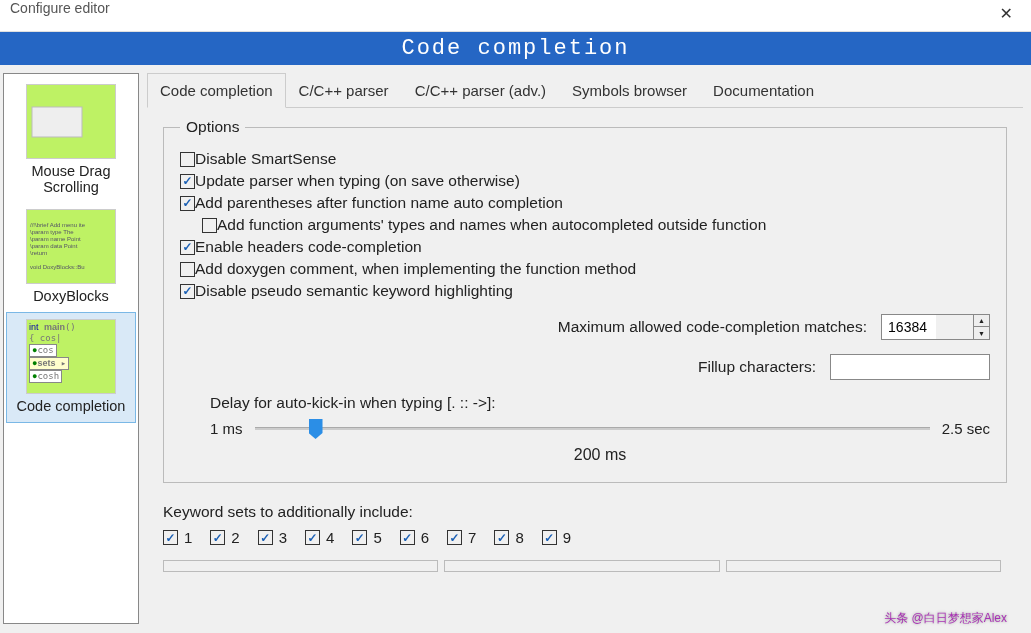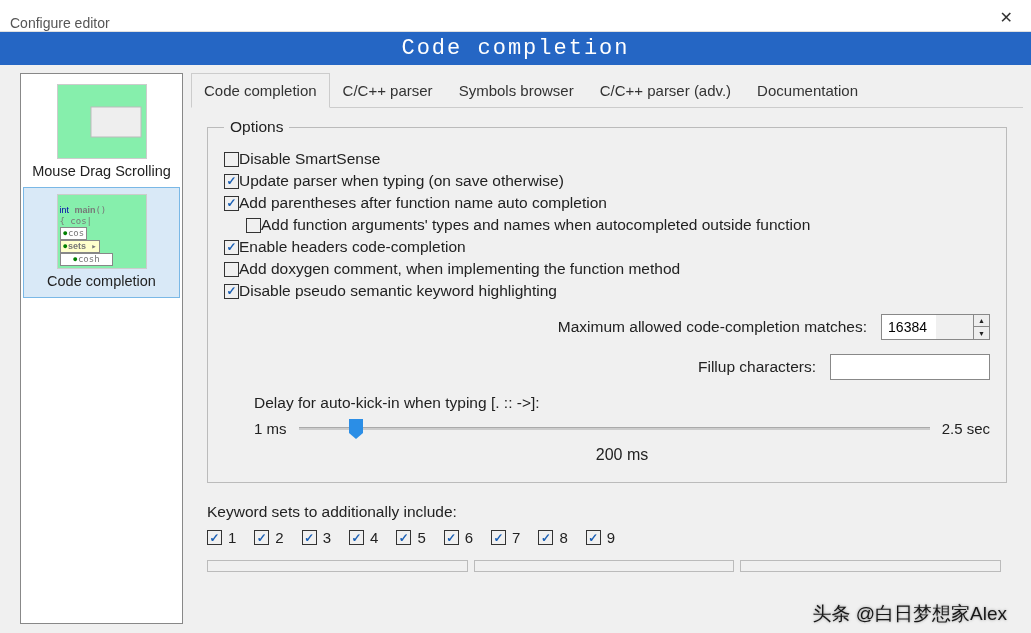--- a/index.html
+++ b/index.html
@@ -5,7 +5,7 @@
 * { box-sizing: border-box; margin: 0; padding: 0; font-family: "Segoe UI", Tahoma, sans-serif; }
 body { background: #f0f0f0; width: 1031px; height: 633px; overflow: hidden; }
 
-.titlebar { height: 32px; background: #fff; display: flex; align-items: flex-end; justify-content: space-between; padding: 0 10px; border-bottom: 1px solid #e0e0e0; }
+.titlebar { height: 32px; background: #fff; display: flex; align-items: flex-start; justify-content: space-between; padding: 0 10px; border-bottom: 1px solid #e0e0e0; }
 .titlebar .title { font-size: 14px; color: #555; }
 .titlebar .close { font-size: 16px; color: #333; padding: 4px 8px; cursor: pointer; }
 

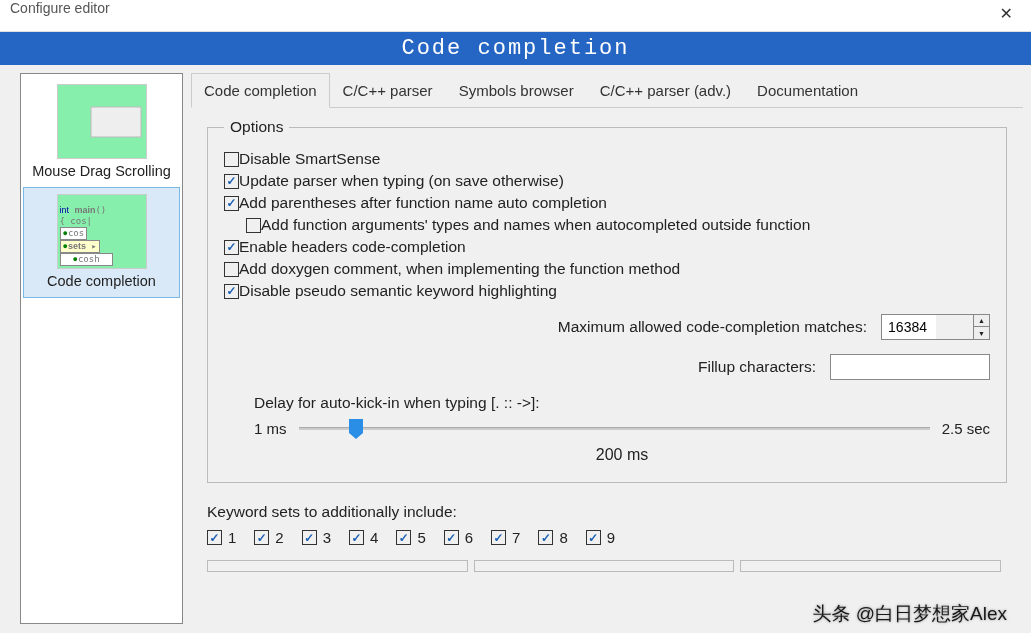--- a/index.html
+++ b/index.html
@@ -102,8 +102,8 @@
     <div class="tabs">
       <div class="tab active">Code completion</div>
       <div class="tab">C/C++ parser</div>
+      <div class="tab">C/C++ parser (adv.)</div>
       <div class="tab">Symbols browser</div>
-      <div class="tab">C/C++ parser (adv.)</div>
       <div class="tab">Documentation</div>
     </div>
 

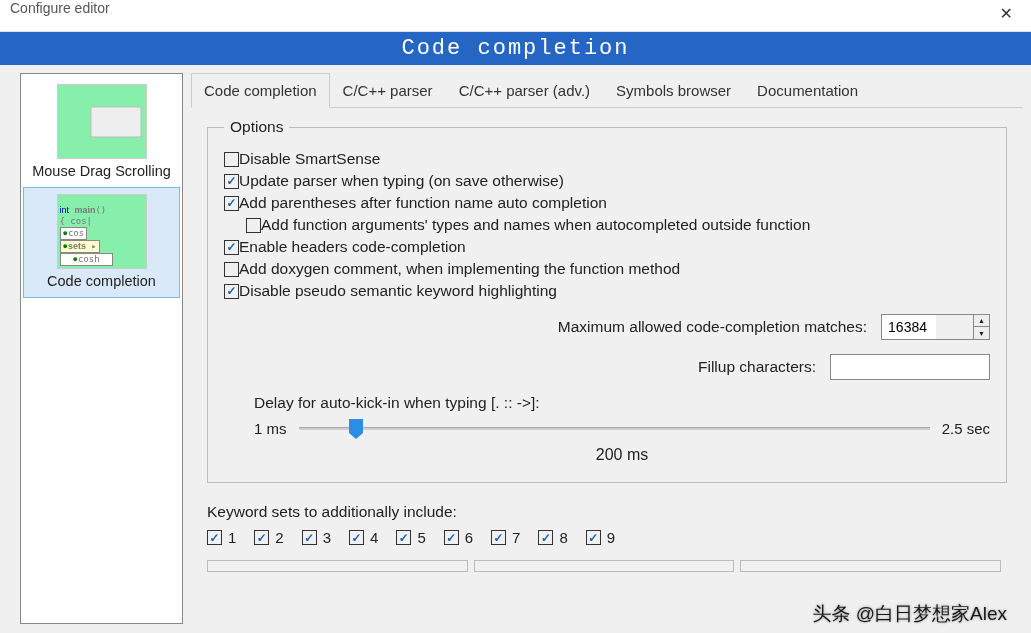--- a/index.html
+++ b/index.html
@@ -13,7 +13,7 @@
 
 .body { display: flex; height: calc(633px - 32px - 34px); }
 
-.sidebar { width: 163px; background: #fff; border: 1px solid #888; margin: 8px 4px 8px 20px; overflow-y: scroll; padding: 4px 0; }
+.sidebar { width: 136px; background: #fff; border: 1px solid #888; margin: 8px 4px 8px 3px; overflow-y: scroll; padding: 4px 0; }
 .side-item { text-align: center; padding: 6px 4px 8px; font-size: 14.5px; color: #222; cursor: pointer; }
 .side-item.selected { background: #d9e9f7; border: 1px solid #7ab8e6; margin: 0 2px; }
 .side-thumb { width: 90px; height: 75px; background: #86efac; border: 1px solid #ccc; margin: 0 auto 4px; display: flex; align-items: center; justify-content: flex-end; font-size: 8px; color: #777; overflow: hidden; }

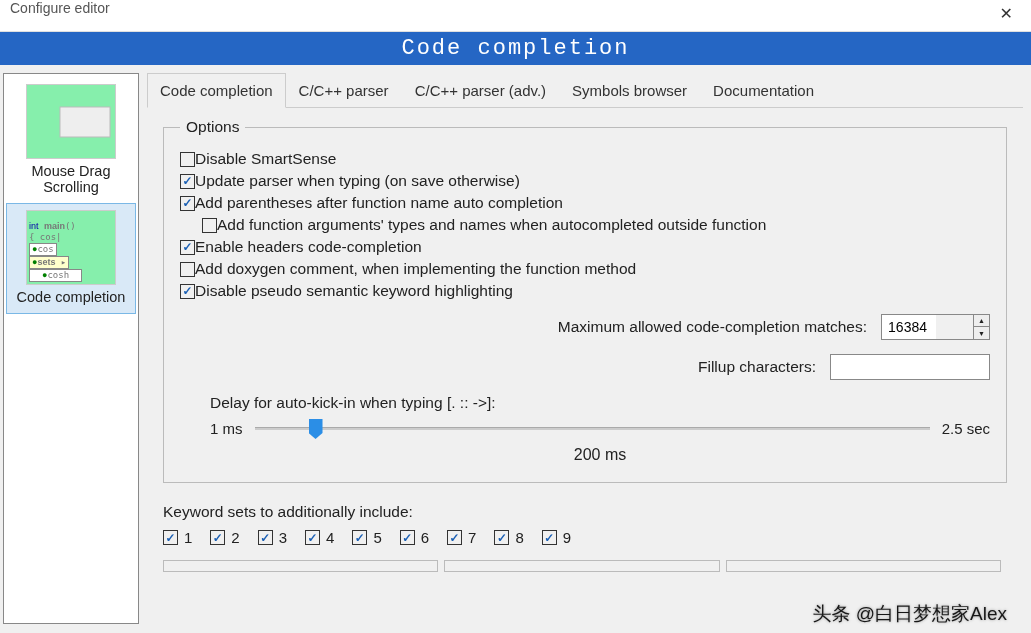--- a/index.html
+++ b/index.html
@@ -85,6 +85,10 @@
           </svg>
         </div>
       <span>Mouse Drag Scrolling</span>
+    </div>
+    <div class="side-item">
+      <div class="side-thumb doxy">//!\brief Add menu ite<br>\param type The<br>\param name Point<br>\param data Point<br>\return<br><br>void DoxyBlocks::Bu</div>
+      <span>DoxyBlocks</span>
     </div>
     <div class="side-item selected">
       <div class="side-thumb cc">

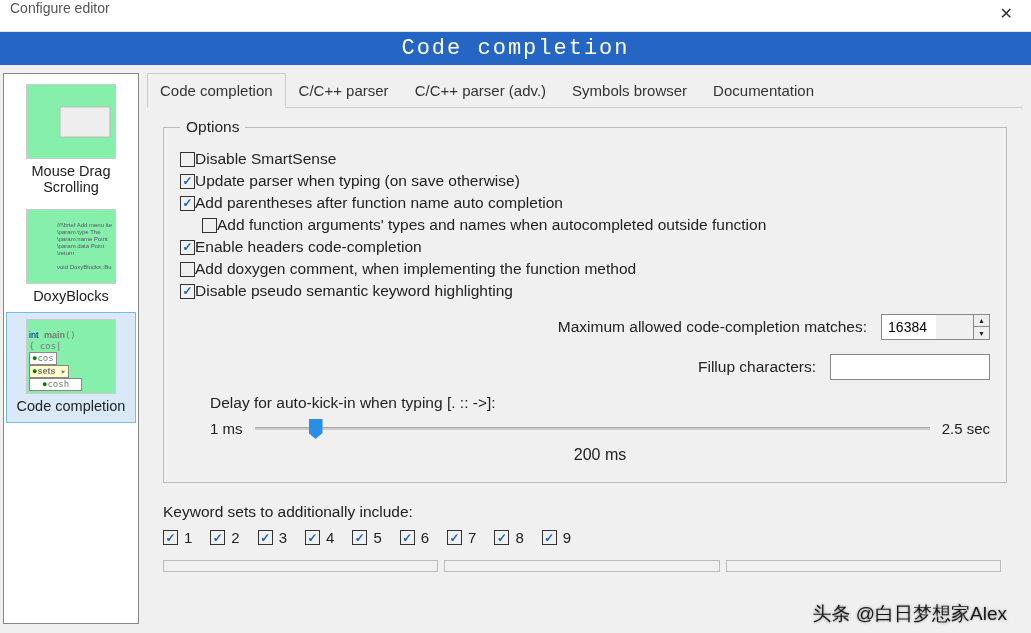--- a/index.html
+++ b/index.html
@@ -16,7 +16,7 @@
 .sidebar { width: 136px; background: #fff; border: 1px solid #888; margin: 8px 4px 8px 3px; overflow-y: scroll; padding: 4px 0; }
 .side-item { text-align: center; padding: 6px 4px 8px; font-size: 14.5px; color: #222; cursor: pointer; }
 .side-item.selected { background: #d9e9f7; border: 1px solid #7ab8e6; margin: 0 2px; }
-.side-thumb { width: 90px; height: 75px; background: #86efac; border: 1px solid #ccc; margin: 0 auto 4px; display: flex; align-items: center; justify-content: flex-end; font-size: 8px; color: #777; overflow: hidden; }
+.side-thumb { width: 90px; height: 75px; background: #bef264; border: 1px solid #ccc; margin: 0 auto 4px; display: flex; align-items: center; justify-content: flex-start; font-size: 8px; color: #777; overflow: hidden; }
 .side-thumb.cc { padding: 2px; flex-direction: column; align-items: flex-start; }
 .side-thumb.cc .r { font-family: monospace; font-size: 9px; line-height: 11px; }
 

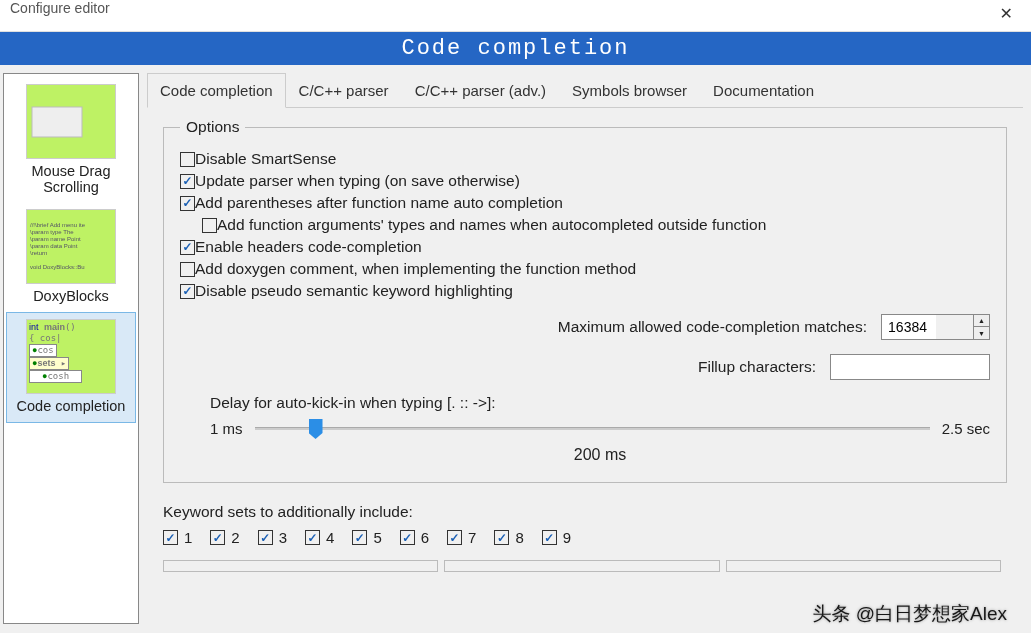--- a/index.html
+++ b/index.html
@@ -96,7 +96,7 @@
         <span class="r">{ cos|</span>
         <span class="r" style="background:#fff;border:1px solid #888;padding:0 2px"><span style="color:green">●</span>cos</span>
         <span class="r" style="background:#ffc;border:1px solid #888;padding:0 2px"><span style="color:green">●</span><b>sets</b> ▸</span>
-        <span class="r" style="background:#fff;border:1px solid #888;padding:0 12px"><span style="color:green">●</span>cosh</span>
+        <span class="r" style="background:#fff;border:1px solid #888;padding:0 2px"><span style="color:green">●</span>cosh</span>
       </div>
       <span>Code completion</span>
     </div>

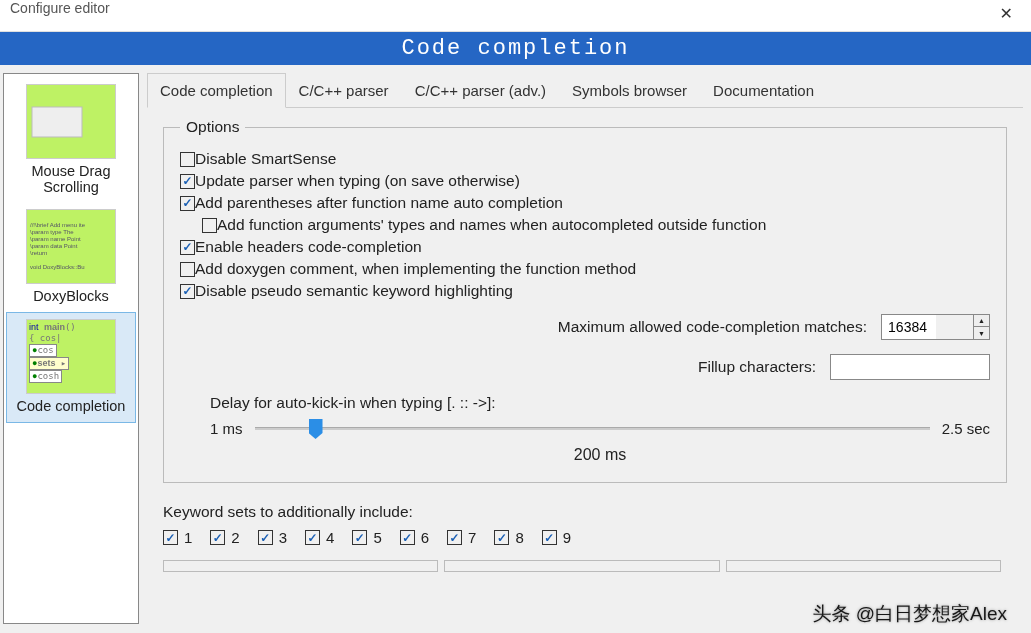--- a/index.html
+++ b/index.html
@@ -59,7 +59,7 @@
 .footer-boxes { height: 18px; margin-top: 14px; display: flex; }
 .fb { border: 1px solid #bbb; flex: 1; margin-right: 6px; height: 12px; }
 
-.watermark { position: absolute; bottom: 6px; right: 24px; font-size: 19px; color: #000000; opacity: 0.9; text-shadow: 0 0 3px #888; }
+.watermark { position: absolute; bottom: 6px; right: 24px; font-size: 12px; color: #a21caf; opacity: 0.9; text-shadow: 0 0 3px #888; }
 
 
 .doxy { font-size: 6px; line-height: 7px; text-align: left; padding: 3px; color: #556; }

